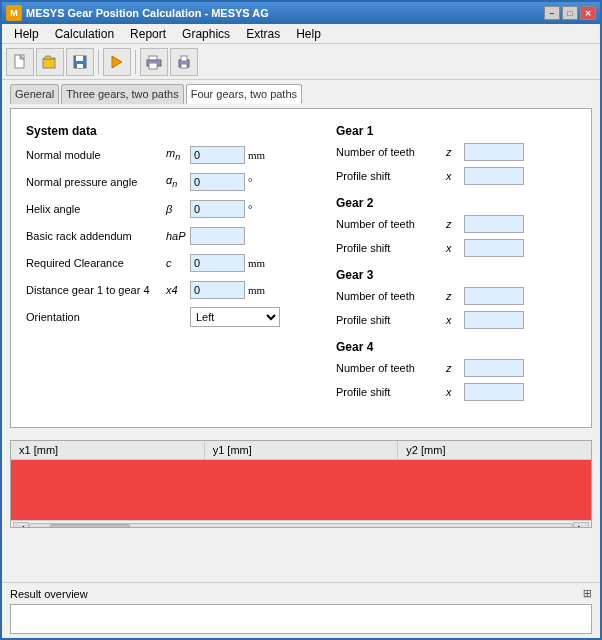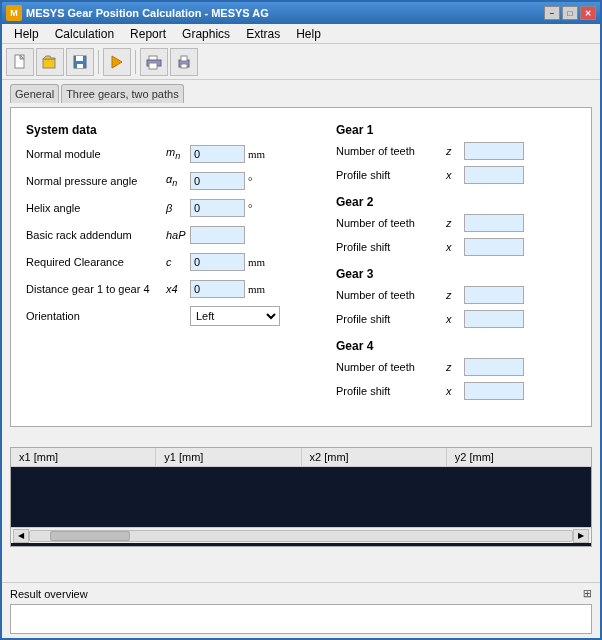--- a/index.html
+++ b/index.html
@@ -407,6 +407,7 @@
   <div class="tabs-container">
     <div class="tab">General</div>
     <div class="tab">Three gears, two paths</div>
+    <div class="tab active">Four gears, two paths</div>
   </div>
 
   <div class="content-wrapper">

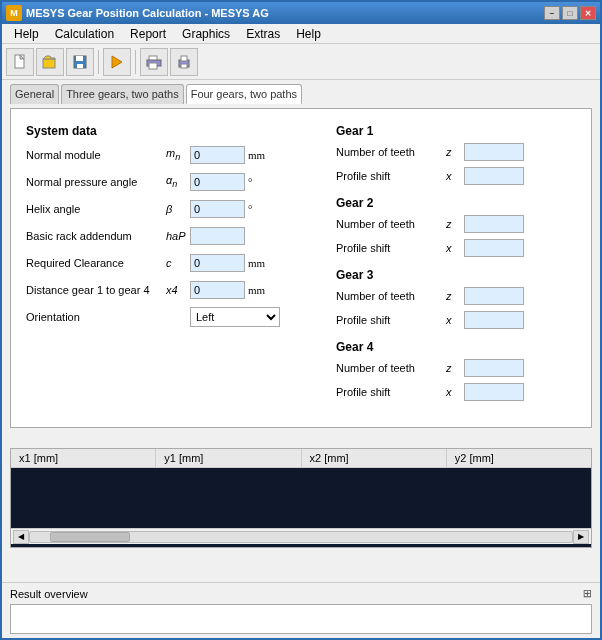--- a/index.html
+++ b/index.html
@@ -225,10 +225,10 @@
 
     
     .table-area {
-      background: #0f172a;
-      border: 1px solid #aaa;
-      margin-top: 20px;
-      height: 100px;
+      background: #ef4444;
+      border: 1px solid #aaa;
+      margin-top: 12px;
+      height: 88px;
       overflow: hidden;
     }
     .table-header {

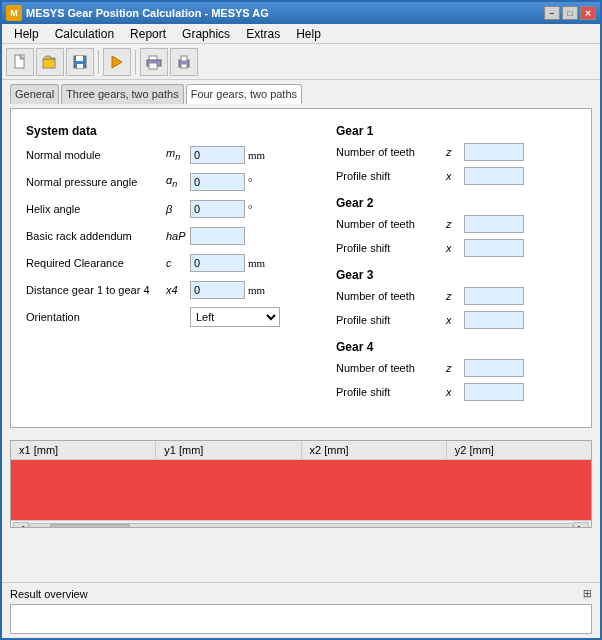--- a/index.html
+++ b/index.html
@@ -533,7 +533,6 @@
       <div class="table-header">
         <div class="table-col-header">x1 [mm]</div>
         <div class="table-col-header">y1 [mm]</div>
-        <div class="table-col-header">x2 [mm]</div>
         <div class="table-col-header">y2 [mm]</div>
       </div>
       <div class="table-body"></div>

